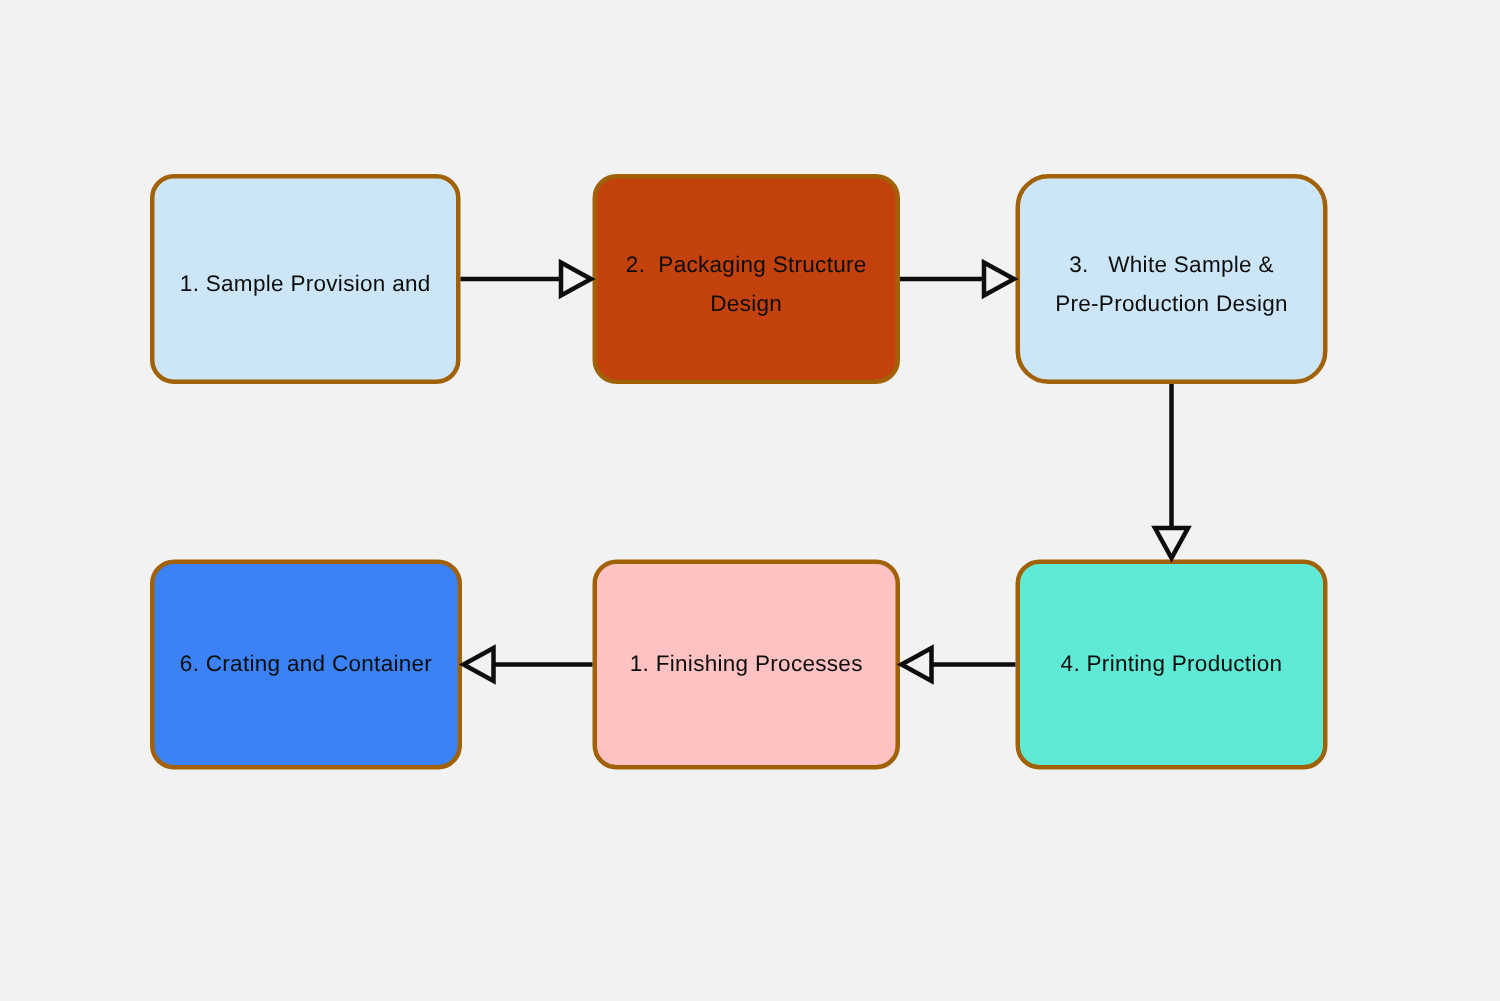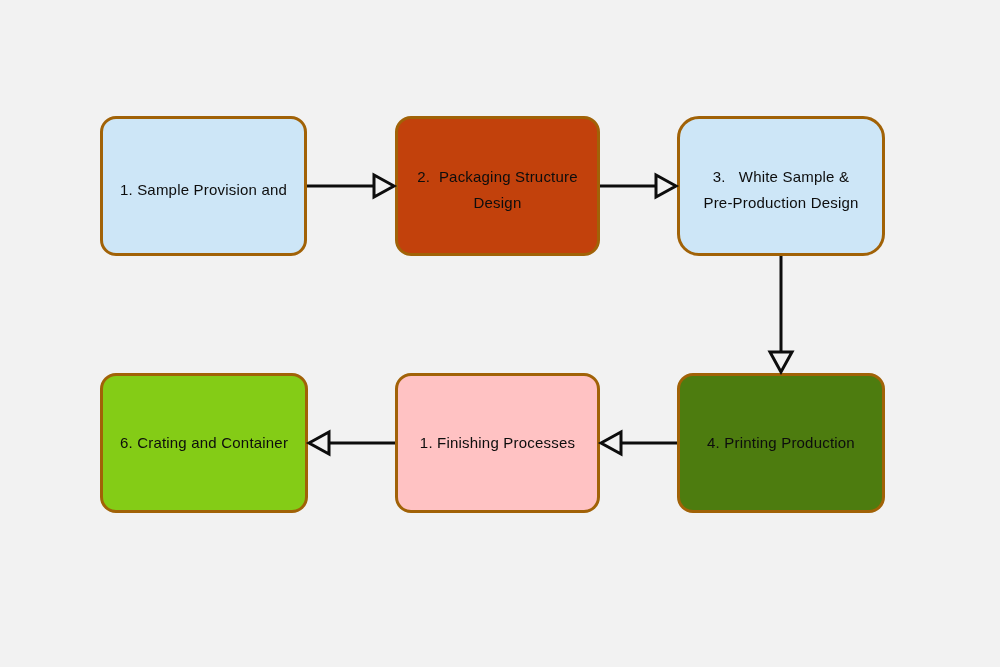--- a/index.html
+++ b/index.html
@@ -92,7 +92,7 @@
     </div>
   </div>
 
-  <div class="node" style="left: 100px; top: 373px; width: 208px; height: 140px; background-color: #84cc16;">
+  <div class="node" style="left: 100px; top: 373px; width: 208px; height: 140px; background-color: #3b82f6;">
     <div class="label">
       <div class="line">6. Crating and Container</div>
     </div>

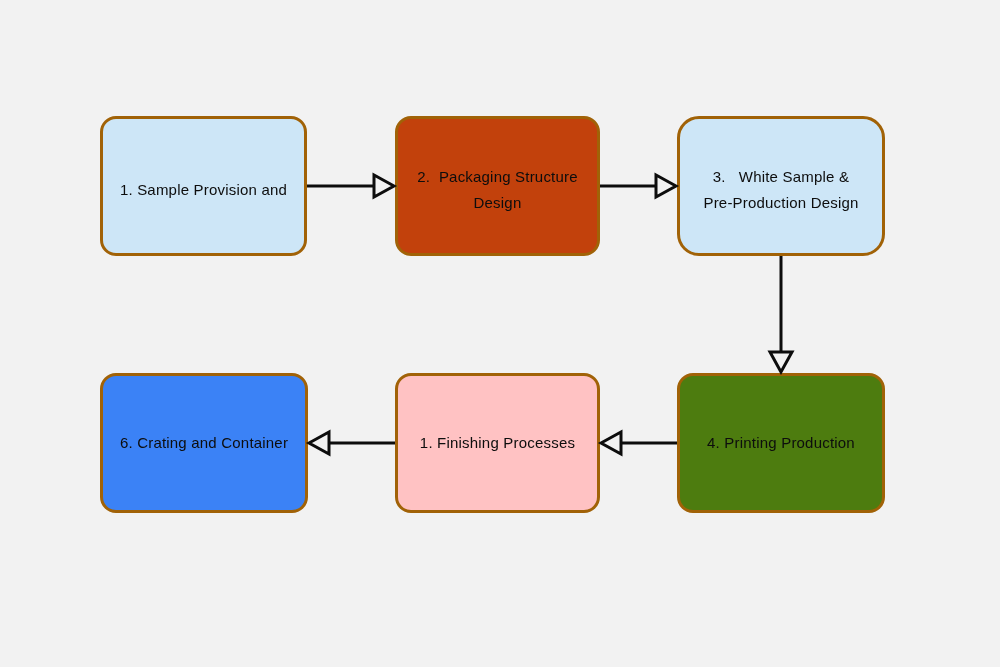--- a/index.html
+++ b/index.html
@@ -80,7 +80,7 @@
     </div>
   </div>
 
-  <div class="node" style="left: 677px; top: 373px; width: 208px; height: 140px; background-color: #4d7c0f;">
+  <div class="node" style="left: 677px; top: 373px; width: 208px; height: 140px; background-color: #5eead4;">
     <div class="label">
       <div class="line">4. Printing Production</div>
     </div>

